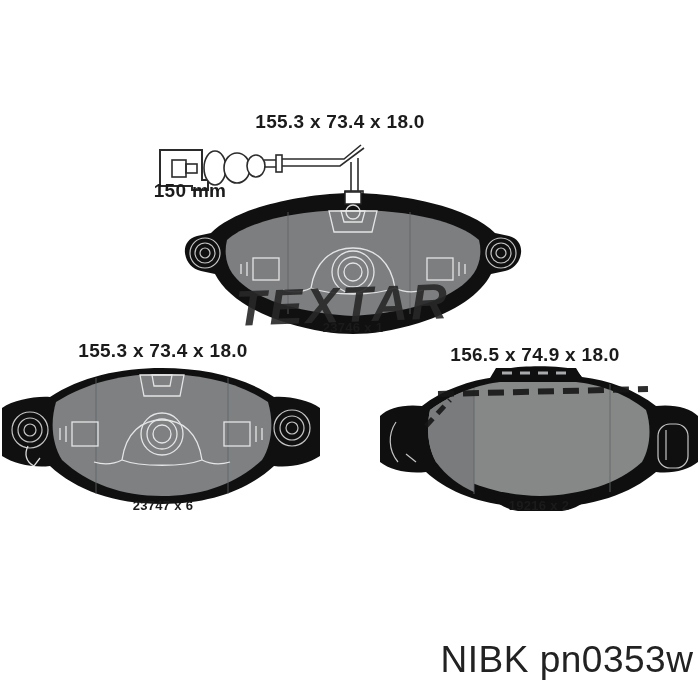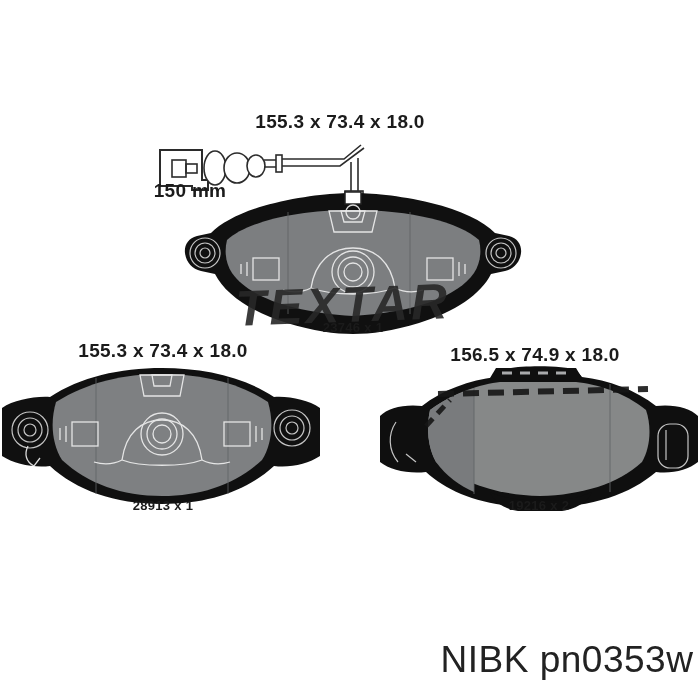--- a/index.html
+++ b/index.html
@@ -133,7 +133,7 @@
     </g>
   </svg>
 
-  <div class="txt qty" style="left:43px;top:499px;width:240px;">28913 x 1</div>
+  <div class="txt qty" style="left:43px;top:499px;width:240px;">23747 x 6</div>
 
   <div class="txt dim" style="left:385px;top:345px;width:300px;">156.5 x 74.9 x 18.0</div>
 

